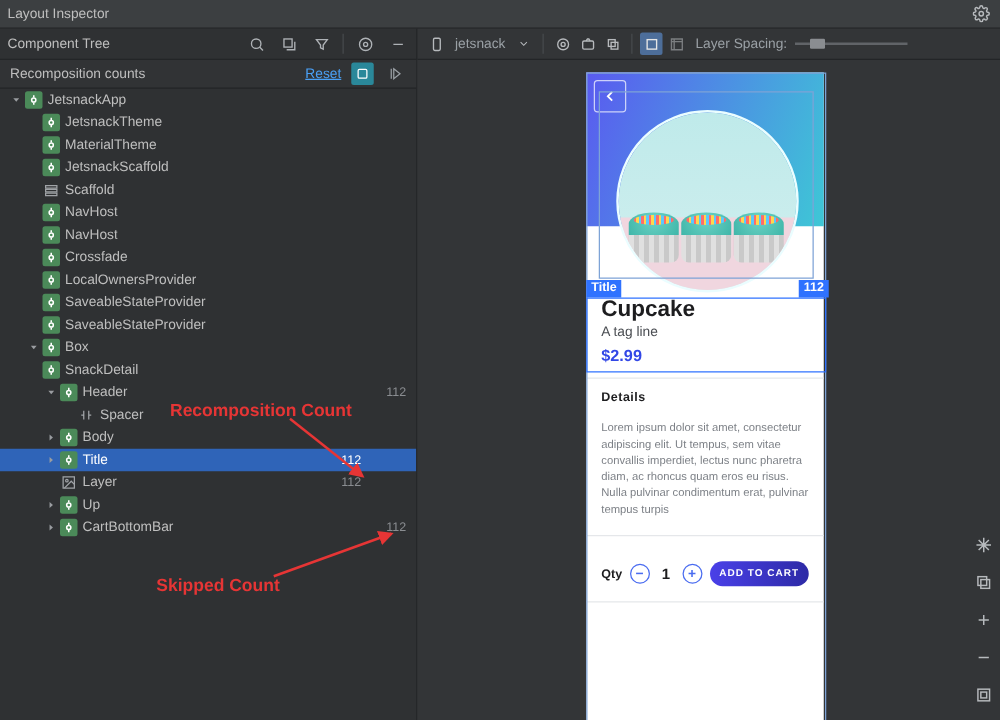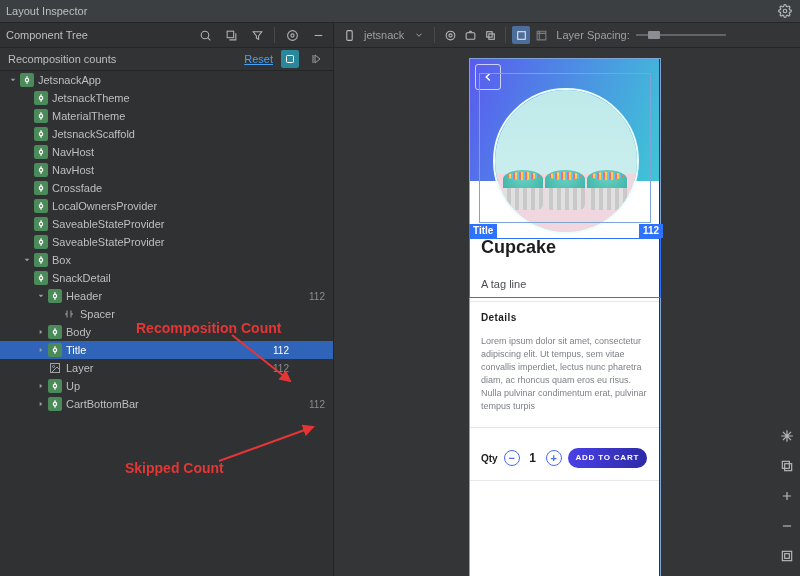--- a/index.html
+++ b/index.html
@@ -230,6 +230,21 @@
           <div class="row">
             <span class="pad" style="width:20px"></span>
             <span class="chev"></span>
+            <span class="glyph g-layout">
+              <svg width="12" height="12" viewBox="0 0 24 24" fill="none" stroke="currentColor" stroke-width="2">
+                <rect x="3" y="5" width="18" height="4"></rect>
+                <rect x="3" y="11" width="18" height="4"></rect>
+                <rect x="3" y="17" width="18" height="4"></rect>
+              </svg>
+            </span>
+            <span class="lbl">Scaffold</span>
+            <span class="sp"></span>
+            <span class="cnt"></span>
+            <span class="cnt"></span>
+          </div>
+          <div class="row">
+            <span class="pad" style="width:20px"></span>
+            <span class="chev"></span>
             <span class="glyph g-fn">
               <svg width="10" height="10" viewBox="0 0 24 24" fill="none" stroke="#fff" stroke-width="3">
                 <circle cx="12" cy="12" r="4"></circle>

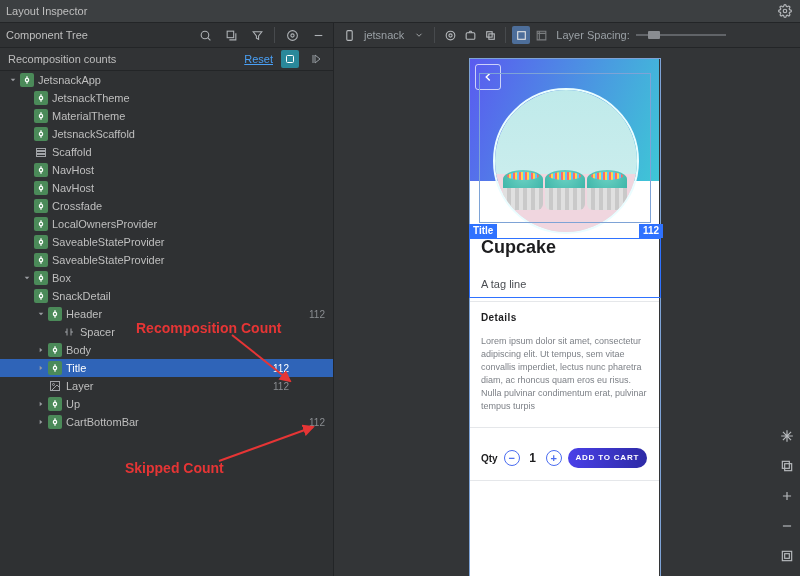--- a/index.html
+++ b/index.html
@@ -74,7 +74,7 @@
   .cup .liner{height:22px;background:repeating-linear-gradient(90deg,#e0e0e0 0 4px,#c9c9c9 4px 8px);border-radius:0 0 6px 6px}
   .ph-body{position:absolute;left:0;right:0;top:180px;padding:0 12px}
   .ph-title{font:700 18px/1.1 Arial;color:#1d1d1f}
-  .ph-tag{font:400 11px/1.2 Arial;color:#4a4d52;margin-top:20px}
+  .ph-tag{font:400 11px/1.2 Arial;color:#4a4d52;margin-top:2px}
   .ph-price{font:700 13px Arial;color:#3247e6;margin-top:4px}
   .ph-sep{height:1px;background:#e5e7ea;margin:10px -12px}
   .ph-det{font:700 10px Arial;color:#1d1d1f;letter-spacing:.4px;margin-bottom:12px}

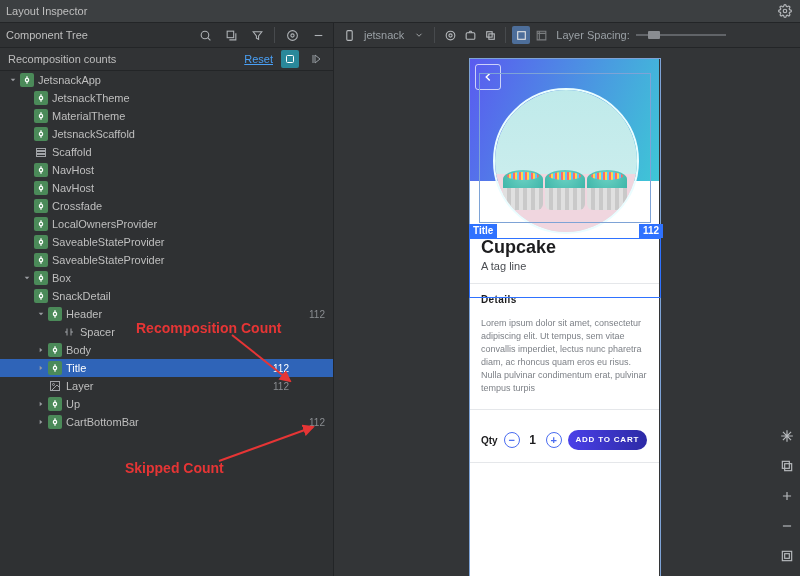--- a/index.html
+++ b/index.html
@@ -589,6 +589,7 @@
           <div class="ph-body">
             <div class="ph-title">Cupcake</div>
             <div class="ph-tag">A tag line</div>
+            <div class="ph-price">$2.99</div>
             <div class="ph-sep"></div>
             <div class="ph-det">Details</div>
             <div class="ph-lorem">Lorem ipsum dolor sit amet, consectetur adipiscing elit. Ut tempus, sem vitae convallis imperdiet, lectus nunc pharetra diam, ac rhoncus quam eros eu risus. Nulla pulvinar condimentum erat, pulvinar tempus turpis</div>

